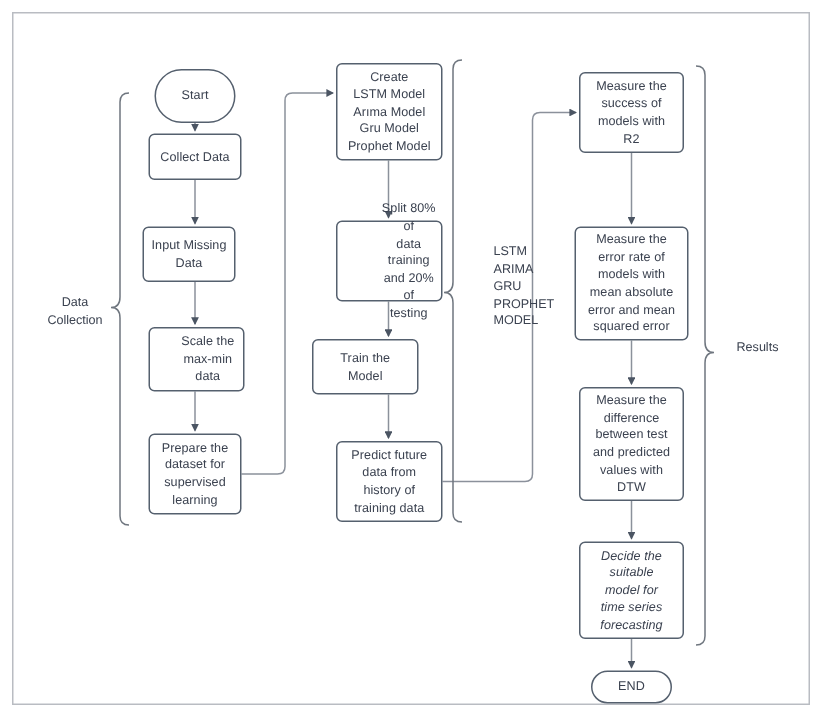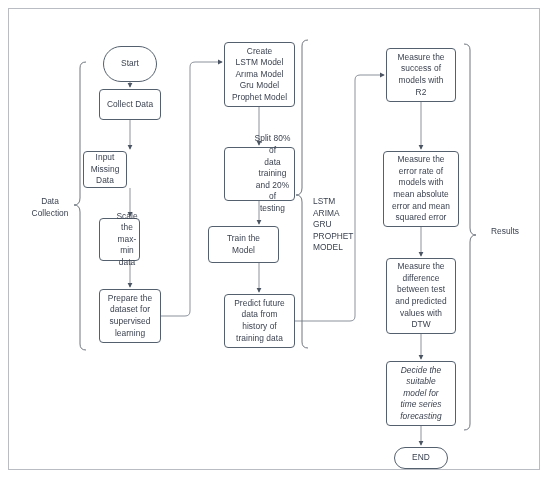--- a/index.html
+++ b/index.html
@@ -113,7 +113,7 @@
   <div id="nodes">
       <div class="node terminal" style="left: 103px; top: 46px; width: 54px; height: 36px;">Start</div>
       <div class="node" style="left: 99px; top: 89px; width: 62px; height: 31px;">Collect Data</div>
-      <div class="node" style="left: 83px; top: 151px; width: 44px; height: 37px;">Input Missing
+      <div class="node" style="left: 95px; top: 151px; width: 62px; height: 37px;">Input Missing
 Data</div>
       <div class="node" style="left: 99px; top: 218px; width: 41px; height: 43px; padding-left: 17px;">Scale the
 max-min

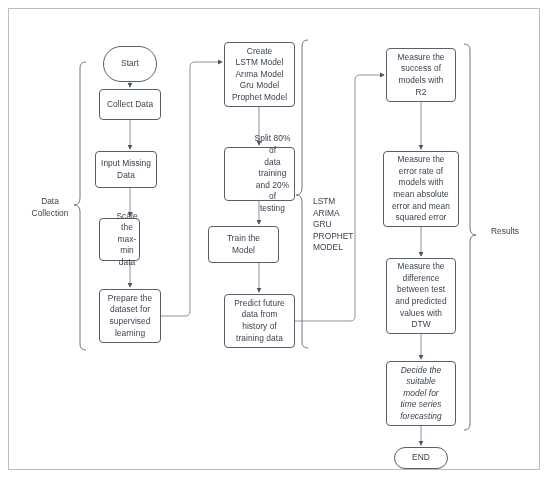--- a/index.html
+++ b/index.html
@@ -163,7 +163,7 @@
   <div id="group-labels">
       <div class="grouplabel" style="left: 22px; top: 196px; width: 56px;">Data
 Collection</div>
-      <div class="grouplabel left-align" style="left: 313px; top: 162px; width: 56px; margin-top: 34px;">LSTM
+      <div class="grouplabel left-align" style="left: 329px; top: 162px; width: 56px;">LSTM
 ARIMA
 GRU
 PROPHET

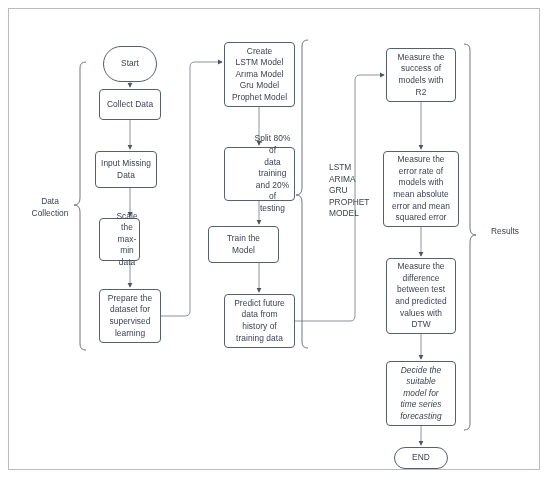--- a/index.html
+++ b/index.html
@@ -115,7 +115,7 @@
       <div class="node" style="left: 99px; top: 89px; width: 62px; height: 31px;">Collect Data</div>
       <div class="node" style="left: 95px; top: 151px; width: 62px; height: 37px;">Input Missing
 Data</div>
-      <div class="node" style="left: 99px; top: 218px; width: 41px; height: 43px; padding-left: 17px;">Scale the
+      <div class="node" style="left: 99px; top: 218px; width: 64px; height: 43px; padding-left: 17px;">Scale the
 max-min
 data</div>
       <div class="node" style="left: 99px; top: 289px; width: 62px; height: 54px;">Prepare the

